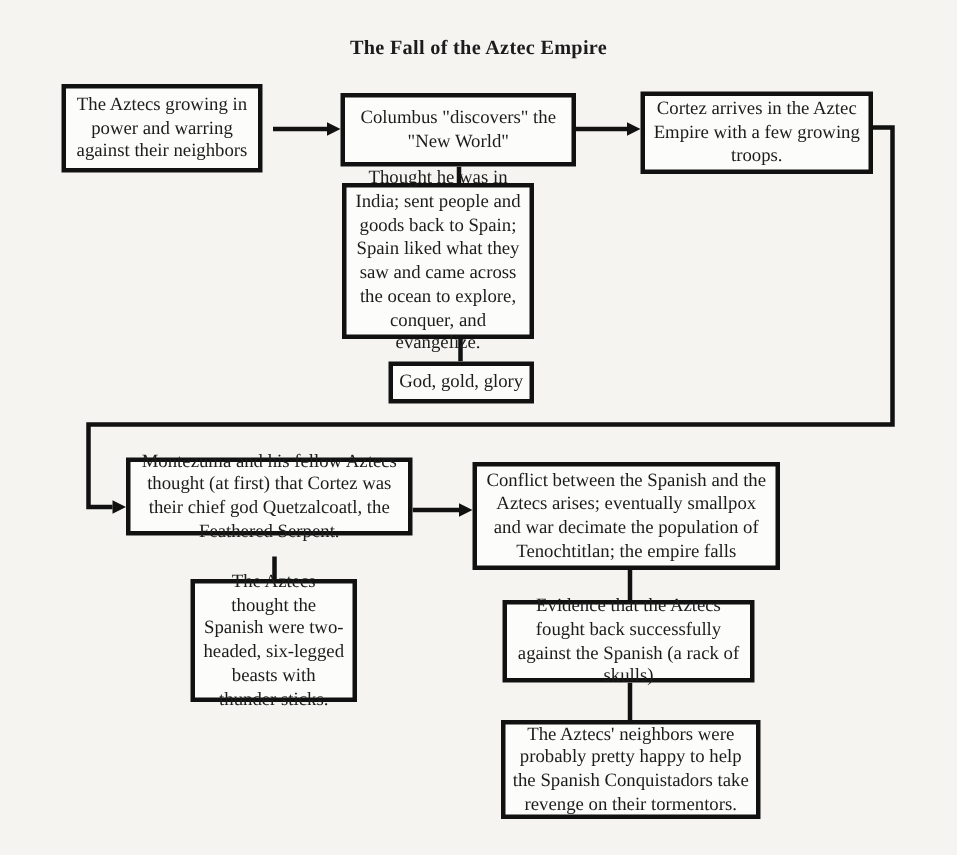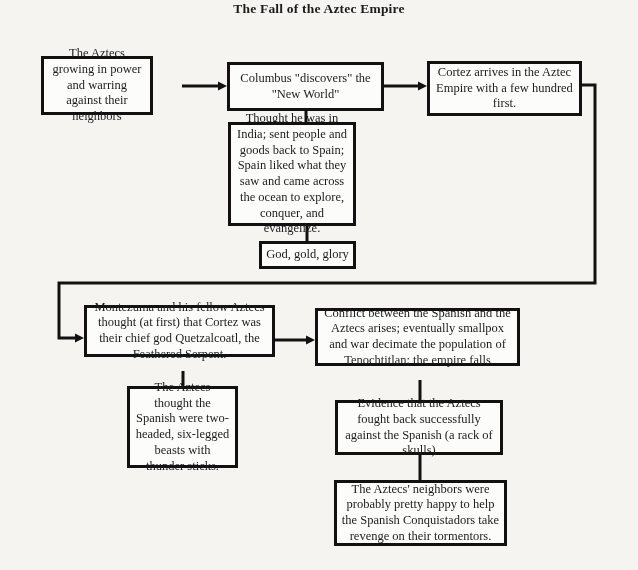--- a/index.html
+++ b/index.html
@@ -18,7 +18,7 @@
   }
   .title {
     position: absolute;
-    top: 1px;
+    top: 24px;
     left: 0;
     width: 100%;
     text-align: center;

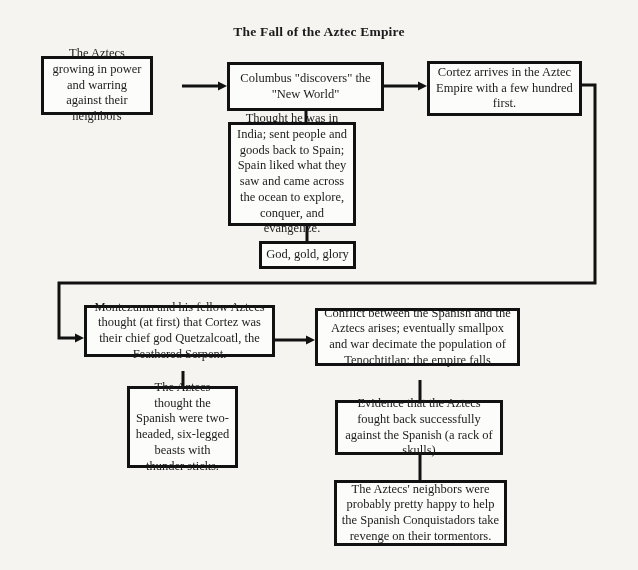--- a/index.html
+++ b/index.html
@@ -55,7 +55,7 @@
     line-height: 1.26;
     padding: 2px 4px;
   }
-  .n-aztecs    { left: 41px;  top: 56px;  width: 112px; height: 59px; font-family: Liberation Serif, serif; }
+  .n-aztecs    { left: 41px;  top: 56px;  width: 134px; height: 59px; font-family: Liberation Serif, serif; }
   .n-columbus  { left: 227px; top: 62px;  width: 157px; height: 49px; }
   .n-cortez    { left: 427px; top: 61px;  width: 155px; height: 55px; }
   .n-india     { left: 228px; top: 122px; width: 128px; height: 104px; }

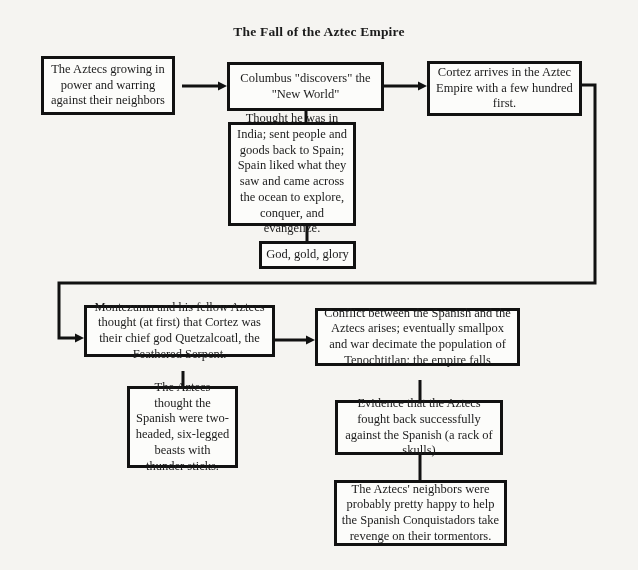--- a/index.html
+++ b/index.html
@@ -107,7 +107,7 @@
   </div>
 
   <div class="node n-cortez">
-    <span>Cortez arrives in the Aztec Empire with a few hundred first.</span>
+    <span>Cortez arrives in the Aztec Empire with a few growing troops.</span>
   </div>
 
   <div class="node n-india">

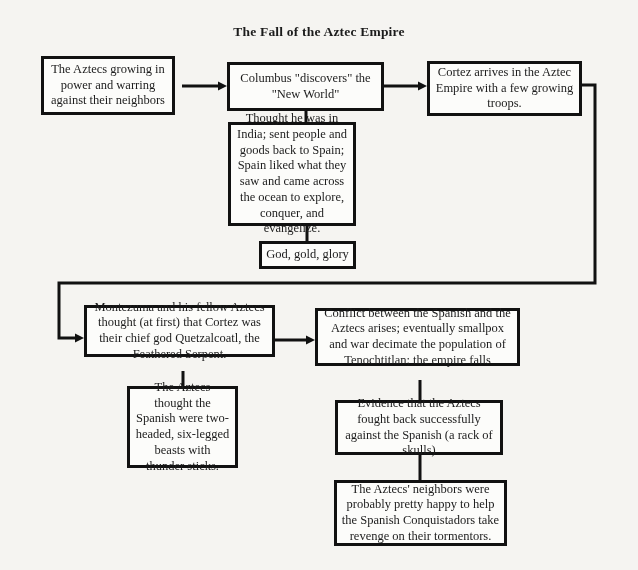--- a/index.html
+++ b/index.html
@@ -61,7 +61,7 @@
   .n-india     { left: 228px; top: 122px; width: 128px; height: 104px; }
   .n-ggg       { left: 259px; top: 241px; width: 97px;  height: 28px; }
   .n-montezuma { left: 84px;  top: 305px; width: 191px; height: 52px; }
-  .n-conflict  { left: 315px; top: 308px; width: 205px; height: 58px; }
+  .n-conflict  { left: 315px; top: 308px; width: 205px; height: 72px; }
   .n-beasts    { left: 127px; top: 386px; width: 111px; height: 82px; }
   .n-evidence  { left: 335px; top: 400px; width: 168px; height: 55px; }
   .n-neighbors { left: 334px; top: 480px; width: 173px; height: 66px; justify-content: flex-end; }

